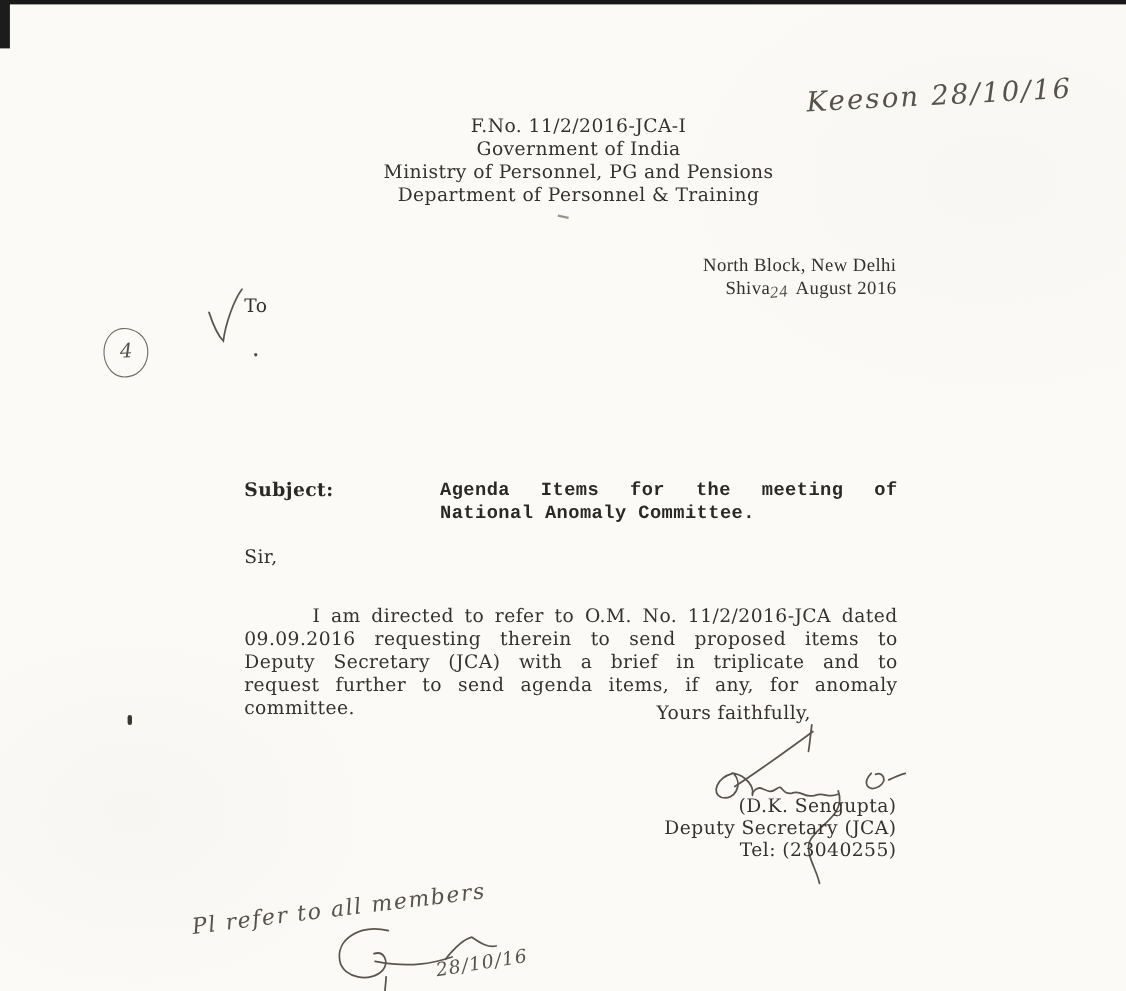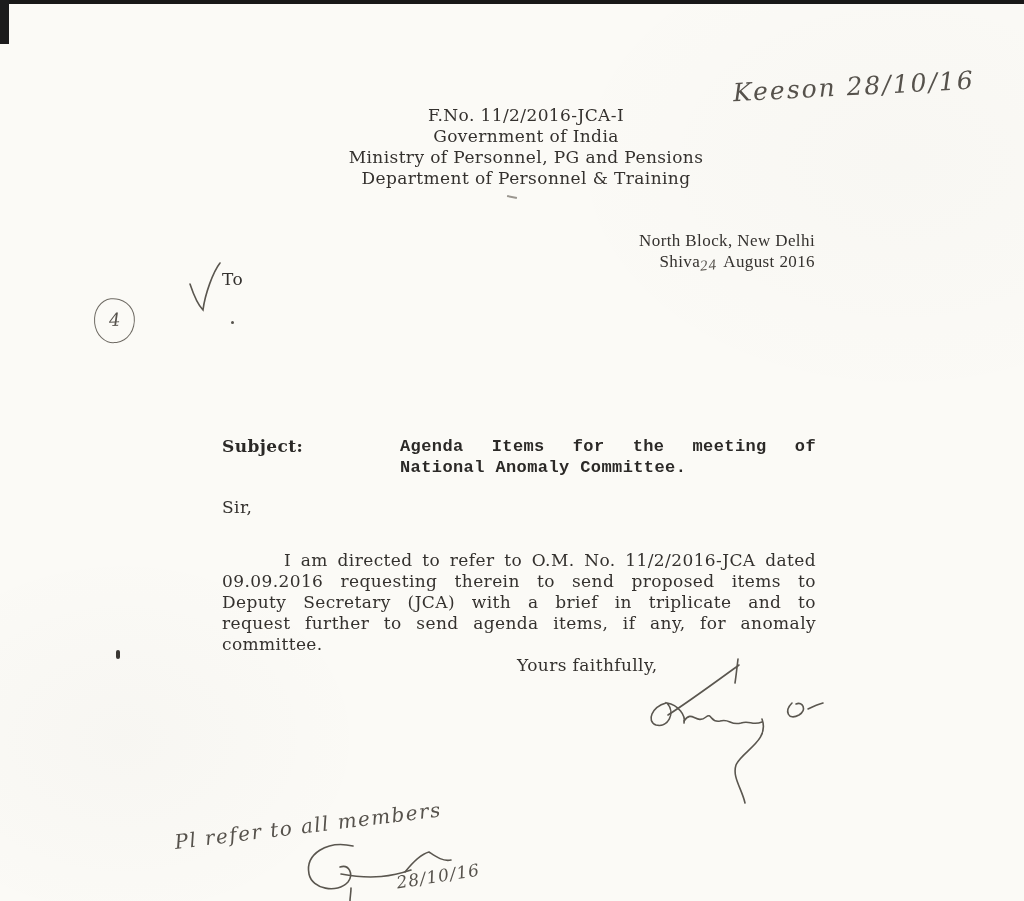--- a/index.html
+++ b/index.html
@@ -46,7 +46,7 @@
                 text-align:justify; text-indent:62px; word-spacing:2.5px;margin-top:12px; }
 
   
-  .valediction { position:absolute; top:655px; left:517px; width:300px; text-align:left; }
+  .valediction { position:absolute; top:639px; left:517px; width:300px; text-align:center; }
   .sig-block   { position:absolute; top:723px; left:517px; width:298px; text-align:right;
                  line-height:20px; font-size:17px; letter-spacing:0.4px; }
 

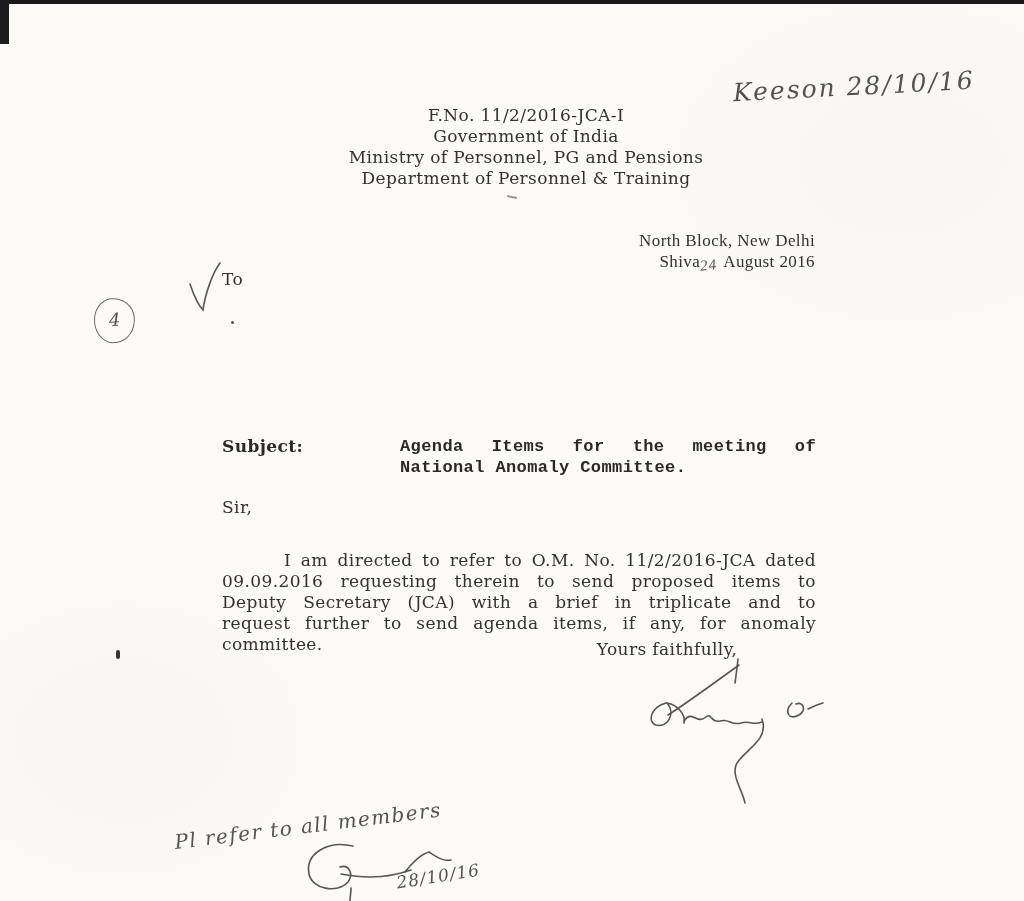--- a/index.html
+++ b/index.html
@@ -123,6 +123,11 @@
     <path d="M 120,66 C 128,88 100,98 94,112 C 90,124 100,136 103,150"></path>
   </svg>
 
+  <div class="sig-block">
+    <div>(D.K. Sengupta)</div>
+    <div>Deputy Secretary (JCA)</div>
+    <div>Tel: (23040255)</div>
+  </div>
 
   <div class="hand bottom-note">Pl refer to all members</div>
 

